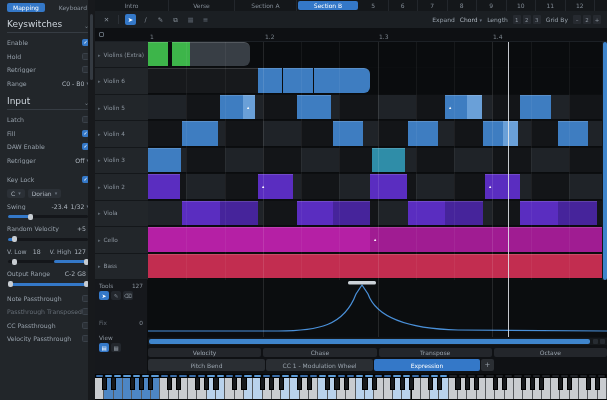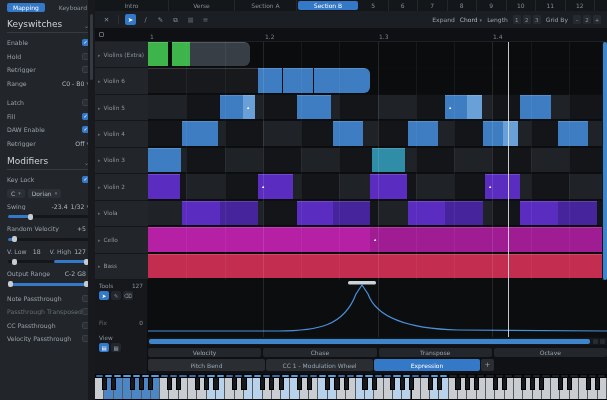--- a/index.html
+++ b/index.html
@@ -153,6 +153,10 @@
           </div>
         </div>
         <div class="sb-section">
+          <div class="sb-head">
+            <span>Input</span>
+            <span class="chev">⌄</span>
+          </div>
           <div class="sb-row">
             <span class="lbl">Latch</span>
             <span class="cbx"></span>

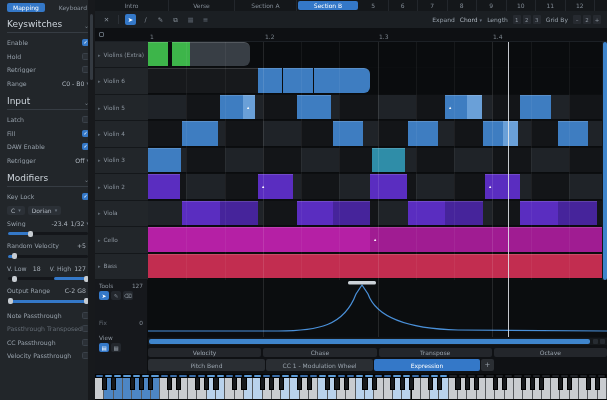--- a/index.html
+++ b/index.html
@@ -178,10 +178,6 @@
           </div>
         </div>
         <div class="sb-section">
-          <div class="sb-head">
-            <span>Modifiers</span>
-            <span class="chev">⌄</span>
-          </div>
           <div class="sb-row">
             <span class="lbl">Key Lock</span>
             <span class="cbx on">✓</span>

